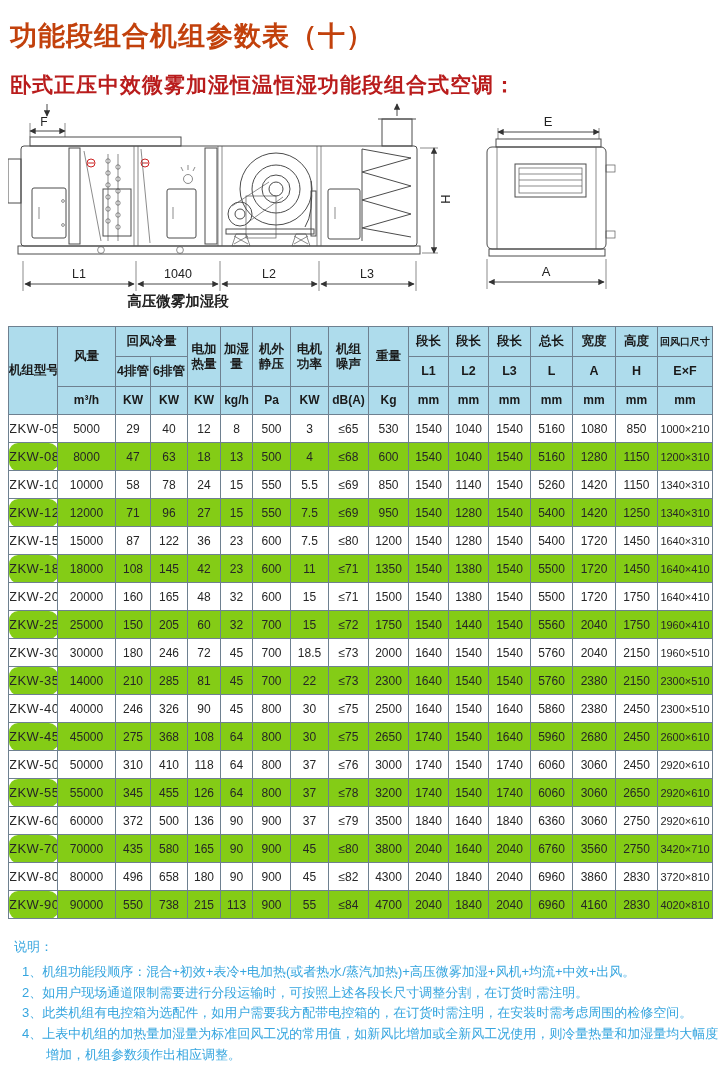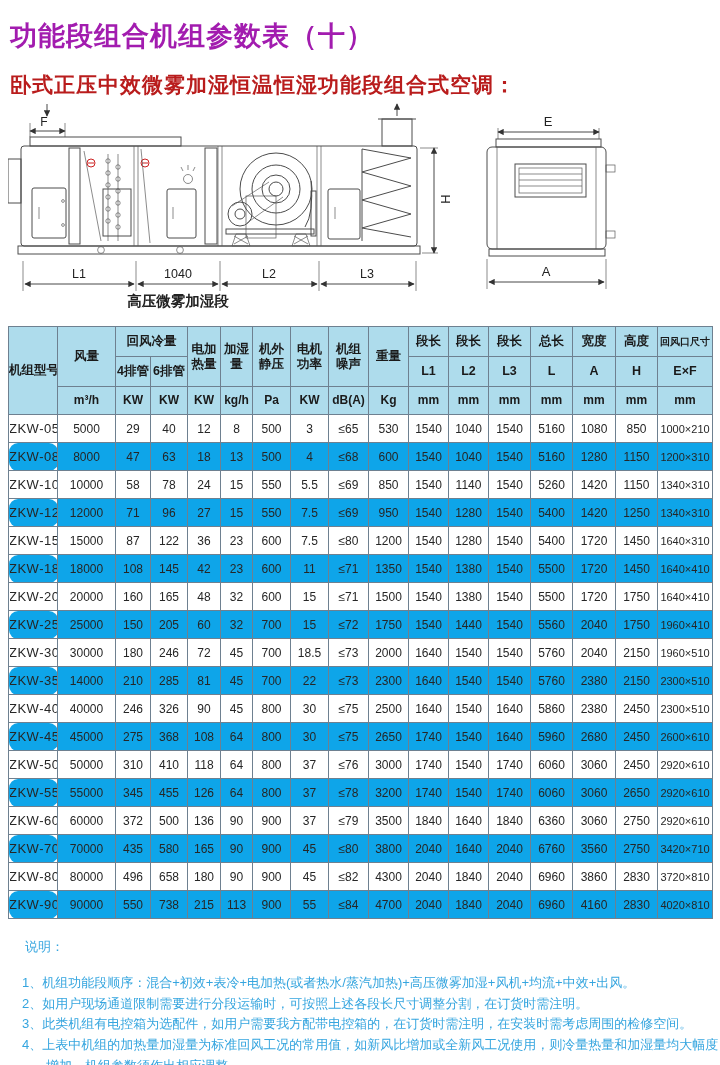--- a/index.html
+++ b/index.html
@@ -10,7 +10,7 @@
   }
   .page{padding:12px 8px 0 8px;}
   .main-title{
-    font-size:27px;font-weight:bold;color:#a21caf;
+    font-size:27px;font-weight:bold;color:#c2410c;
     margin:6px 0 0 2px;letter-spacing:1px;
   }
   .green-heading{

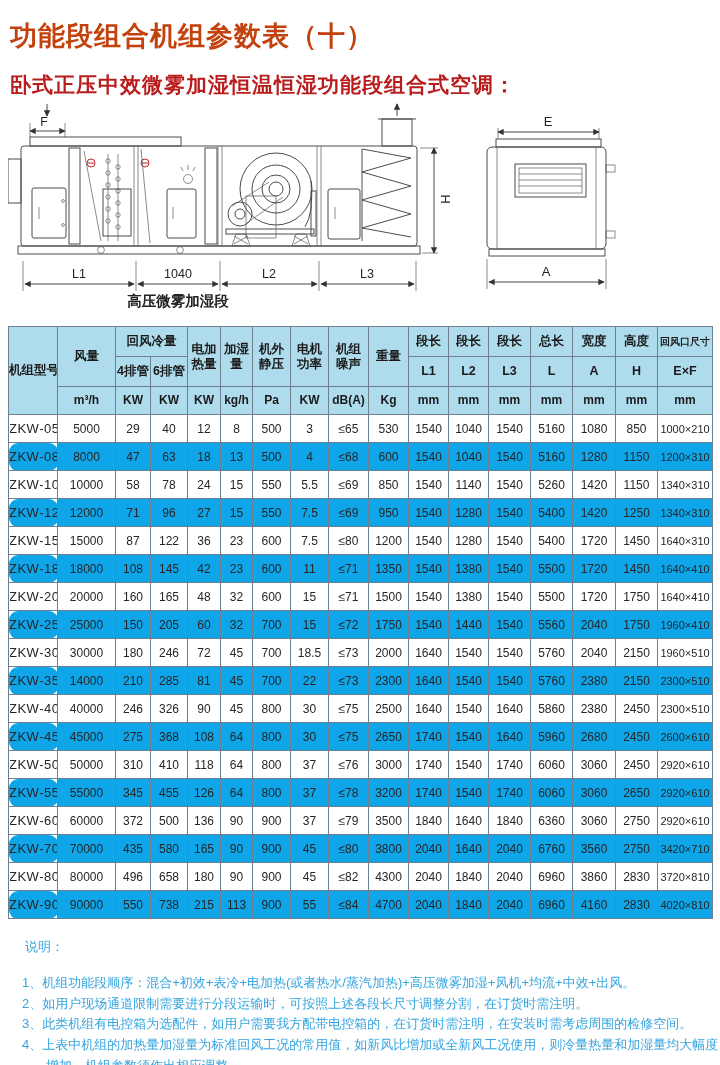--- a/index.html
+++ b/index.html
@@ -40,7 +40,7 @@
   table.params thead tr.units-row th{font-size:12px;height:27px;}
   table.params td{height:27px;font-size:12px;}
   table.params td.model{font-size:13px;letter-spacing:0.5px;border-radius:9px;}
-  table.params tbody tr.stripe{background:#0ea5e9;}
+  table.params tbody tr.stripe{background:#84cc16;}
   table.params th:nth-child(16),table.params td:nth-child(17){font-size:11px;}
   table.params thead tr:first-child th:last-child{font-size:10px;}
 

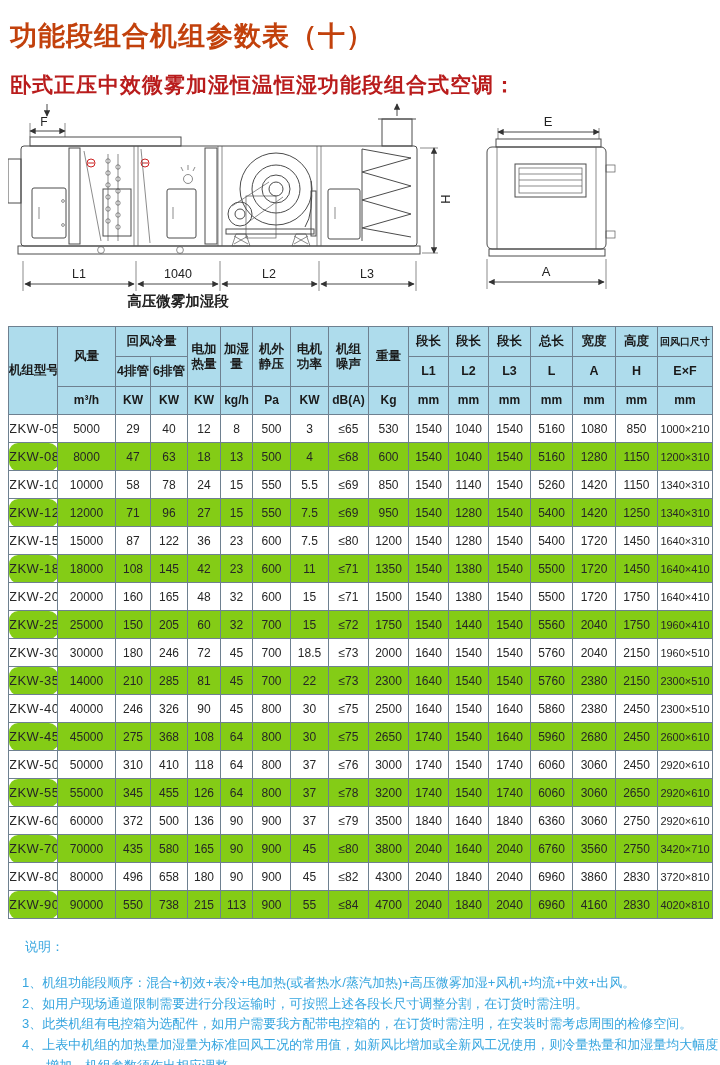--- a/index.html
+++ b/index.html
@@ -45,7 +45,7 @@
   table.params thead tr:first-child th:last-child{font-size:10px;}
 
   .notes{margin:18px 0 0 2px;color:#35A5DF;font-size:13px;line-height:1.6;}
-  .notes-heading{margin:15px;font-weight:normal;}
+  .notes-heading{margin:4px;font-weight:normal;}
   ul.note-list{list-style:none;margin:2px 0 0 12px;padding:0;}
   ul.note-list li{padding-left:24px;text-indent:-24px;width:678px;white-space:normal;}
 </style>

